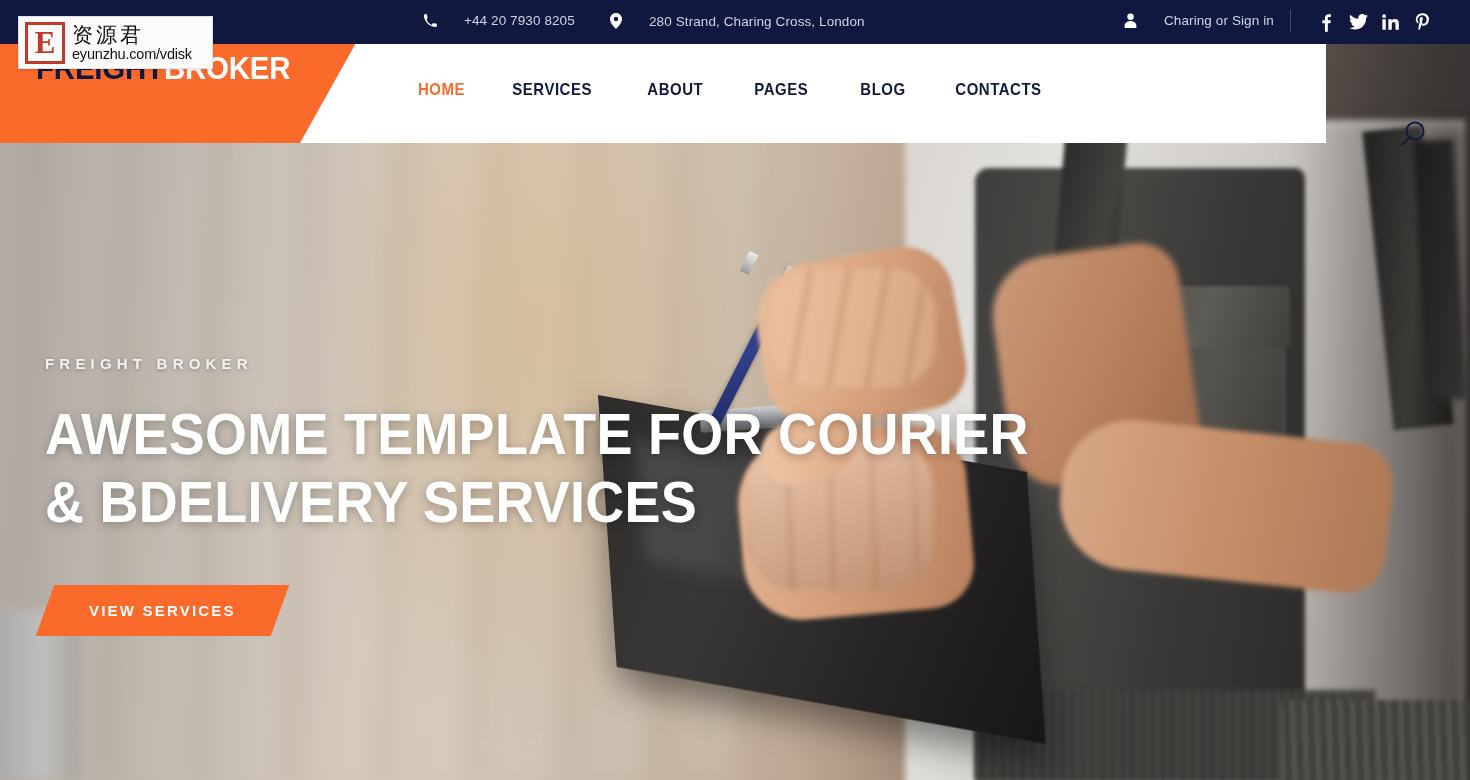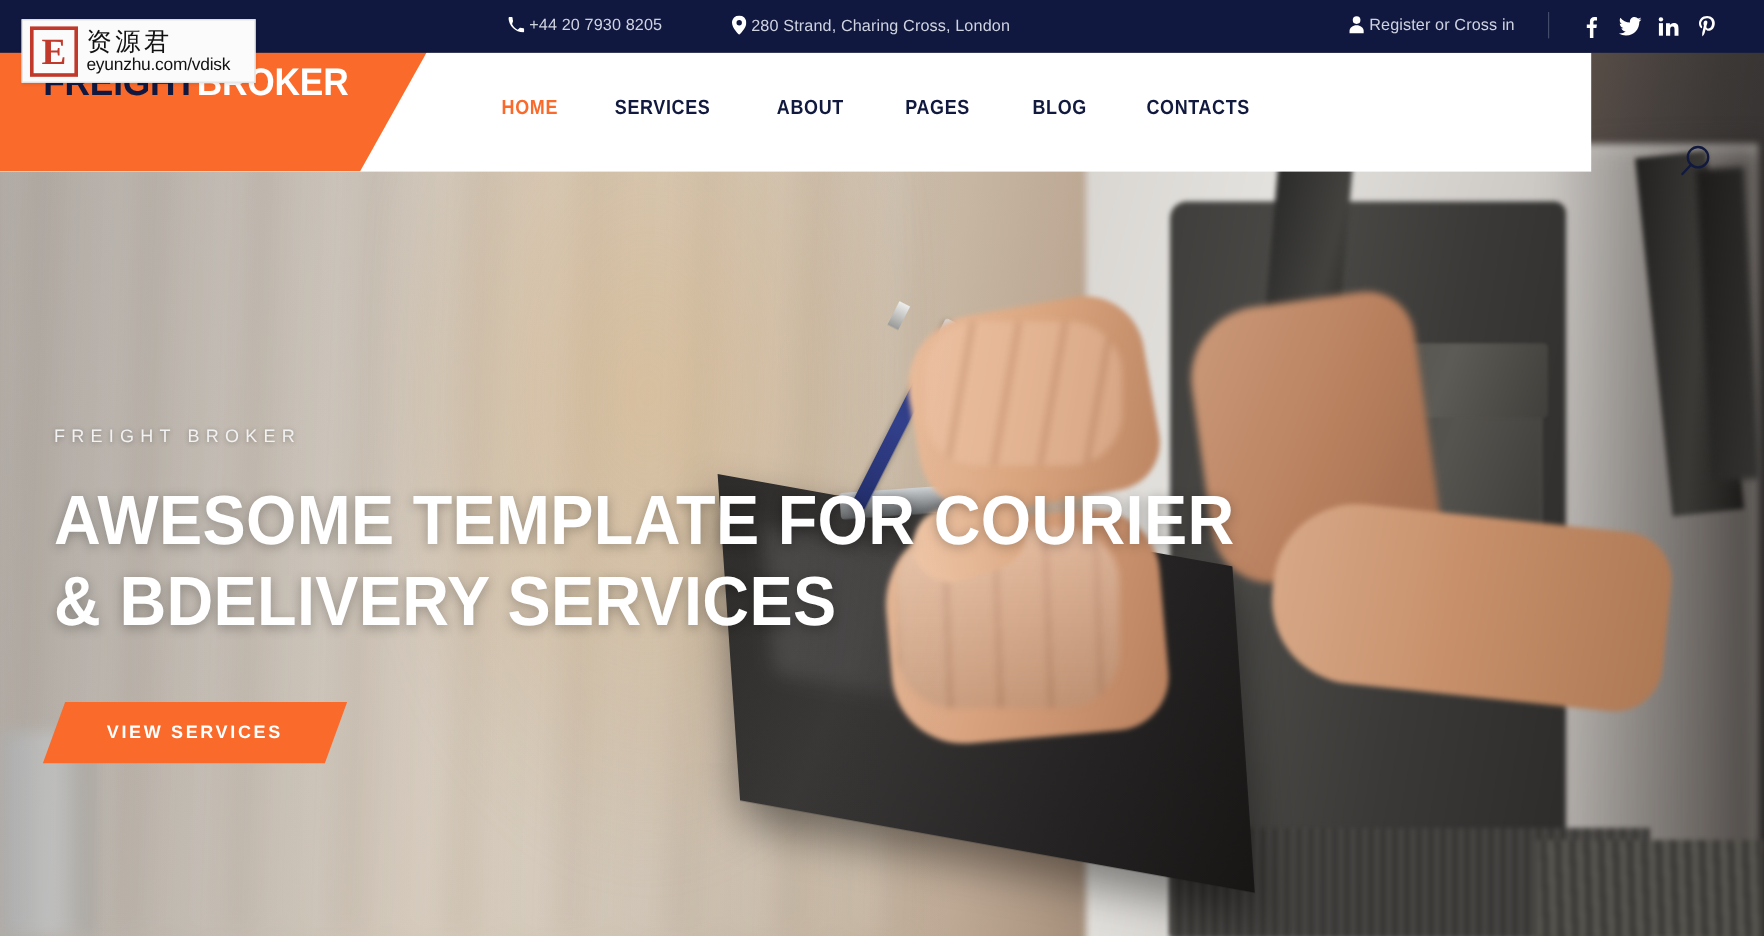--- a/index.html
+++ b/index.html
@@ -201,7 +201,7 @@
     position:absolute; left:0; top:0; width:1470px; height:44px;
     background:#101840; z-index:30;
   }
-  .tb-item { position:absolute; display:flex; align-items:center; gap:4px;
+  .tb-item { position:absolute; display:flex; align-items:center; gap:27px;
     color:#cfd3e0; font-size:13.5px; letter-spacing:.1px; white-space:nowrap; }
   .tb-phone { left:423px; top:13px; }
   .tb-addr  { left:610px; top:13px; }

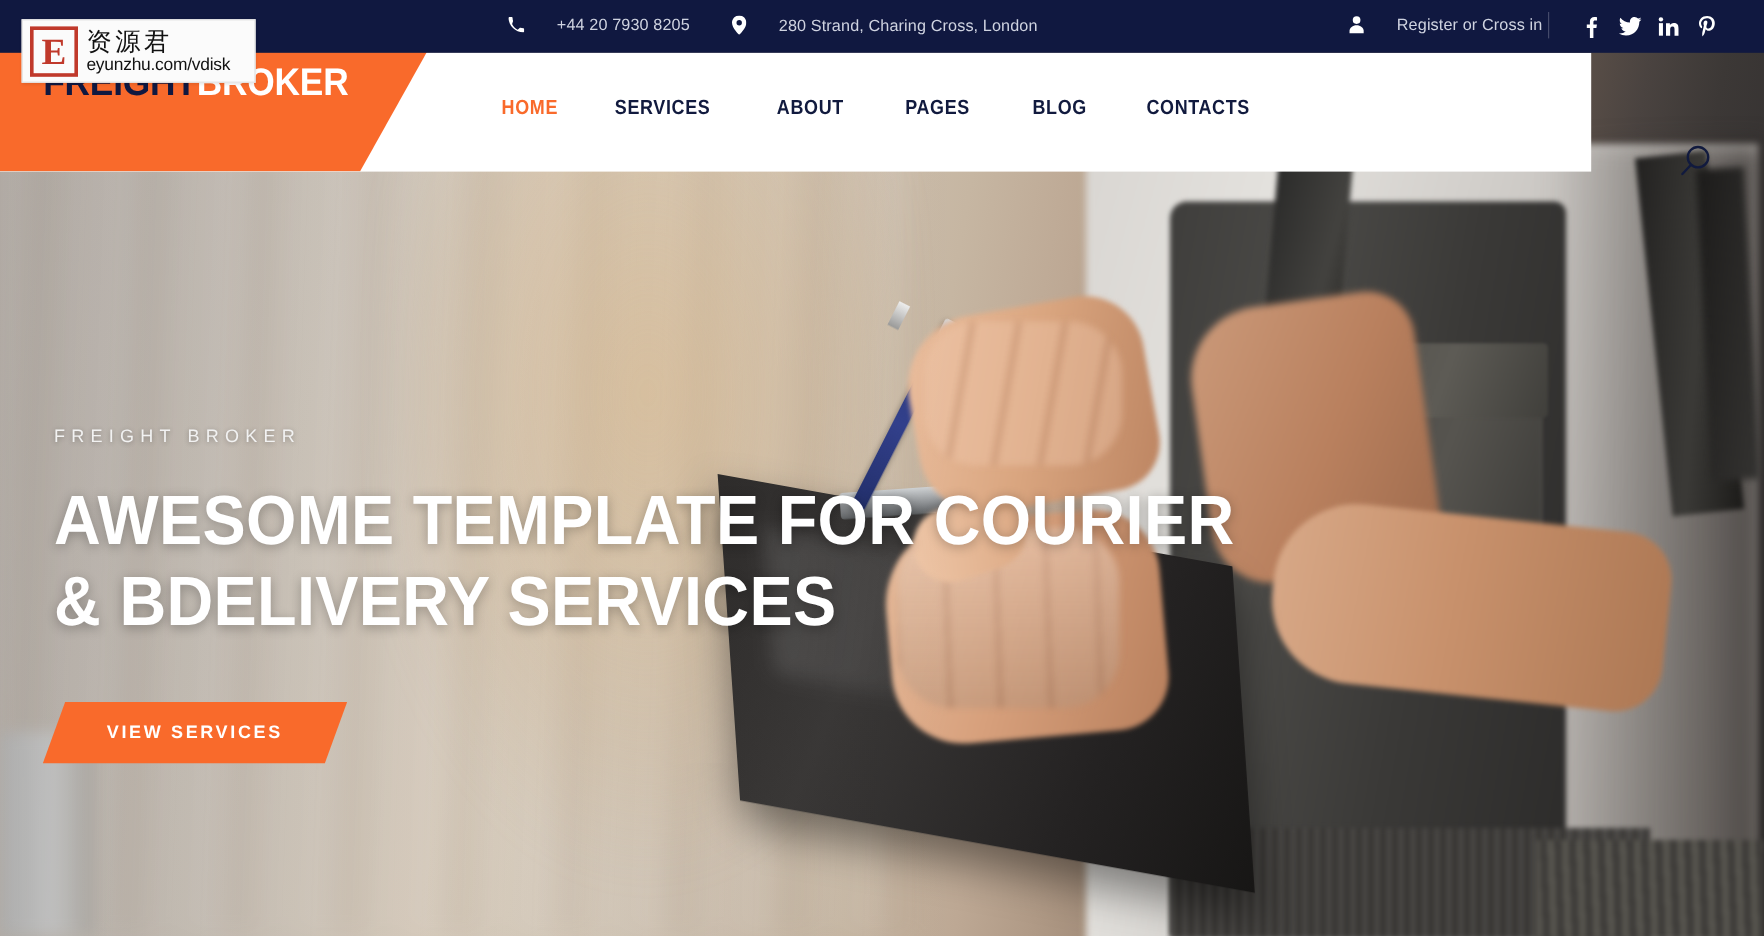--- a/index.html
+++ b/index.html
@@ -369,7 +369,7 @@
           <path d="M12 15c-6 0-11 4-11 9v4h22v-4c0-5-5-9-11-9z"></path>
         </svg>
       </span>
-      <span>Register or Cross in</span>
+      <span>Charing or Sign in</span>
     </div>
 
     <div class="tb-sep"></div>

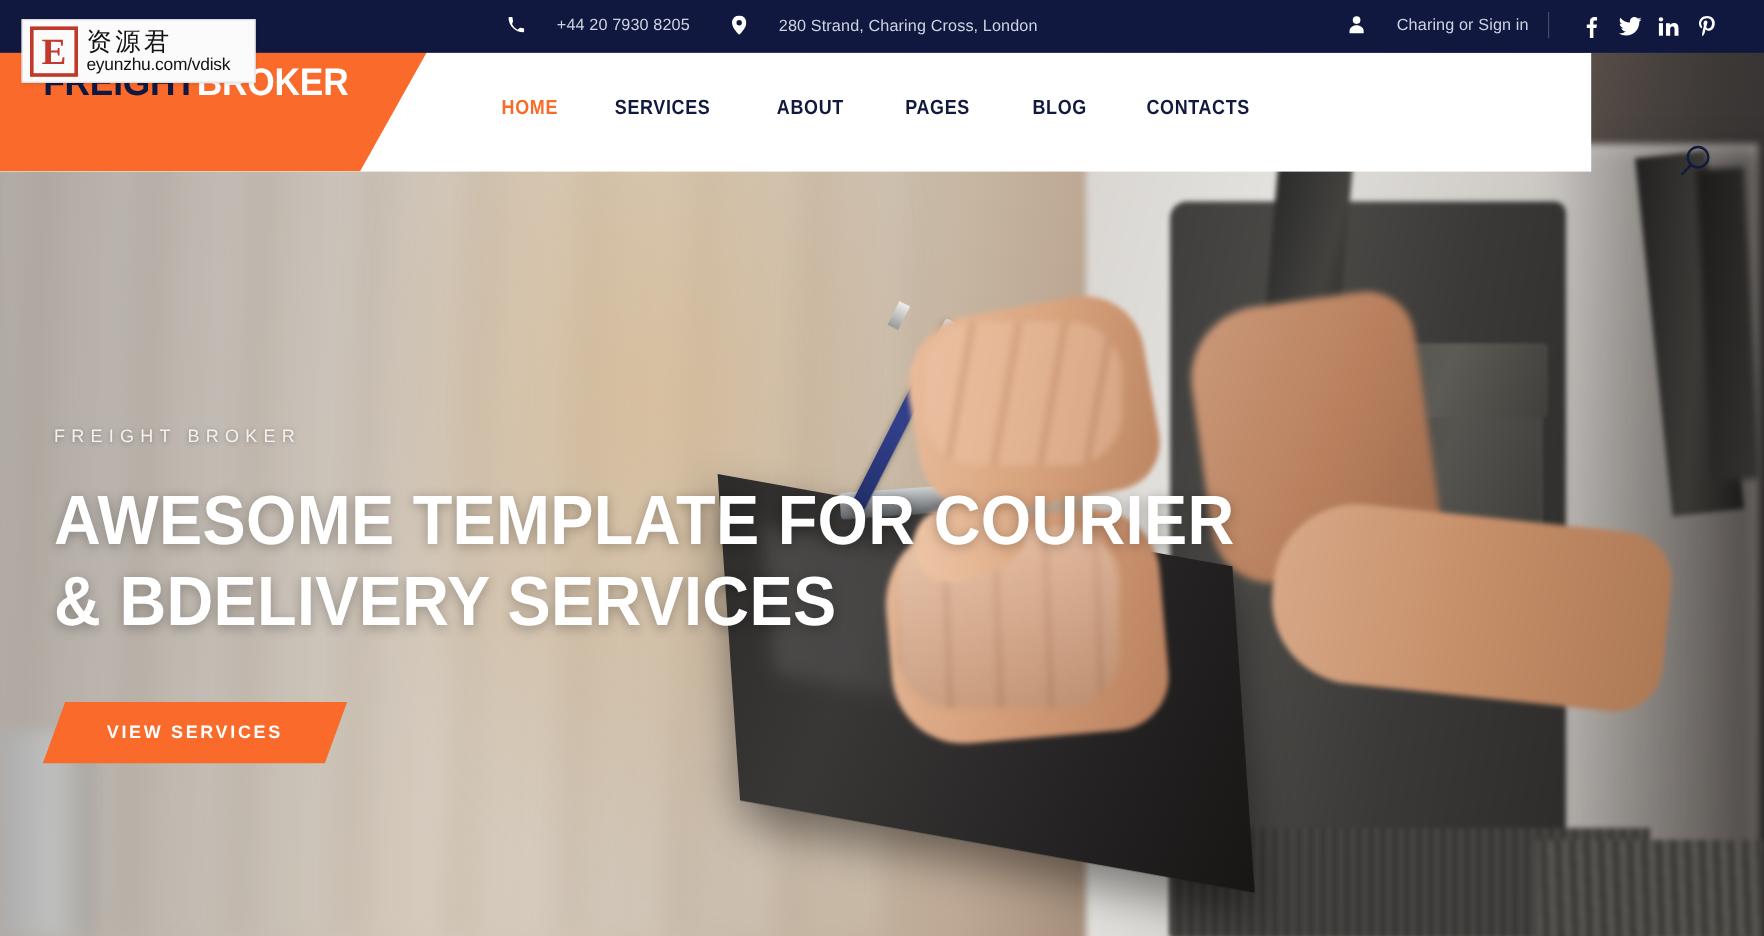--- a/index.html
+++ b/index.html
@@ -275,7 +275,7 @@
   
   .hero-content { position:absolute; left:45px; top:355px; z-index:20; }
   .eyebrow {
-    font-size:15px; letter-spacing:5.2px; color:#f2f2f2; font-weight:400;
+    font-size:15px; letter-spacing:5.2px; color:#f2f2f2; font-weight:700;
     text-transform:uppercase; text-shadow:0 1px 4px rgba(0,0,0,0.3);
   }
   .headline {

